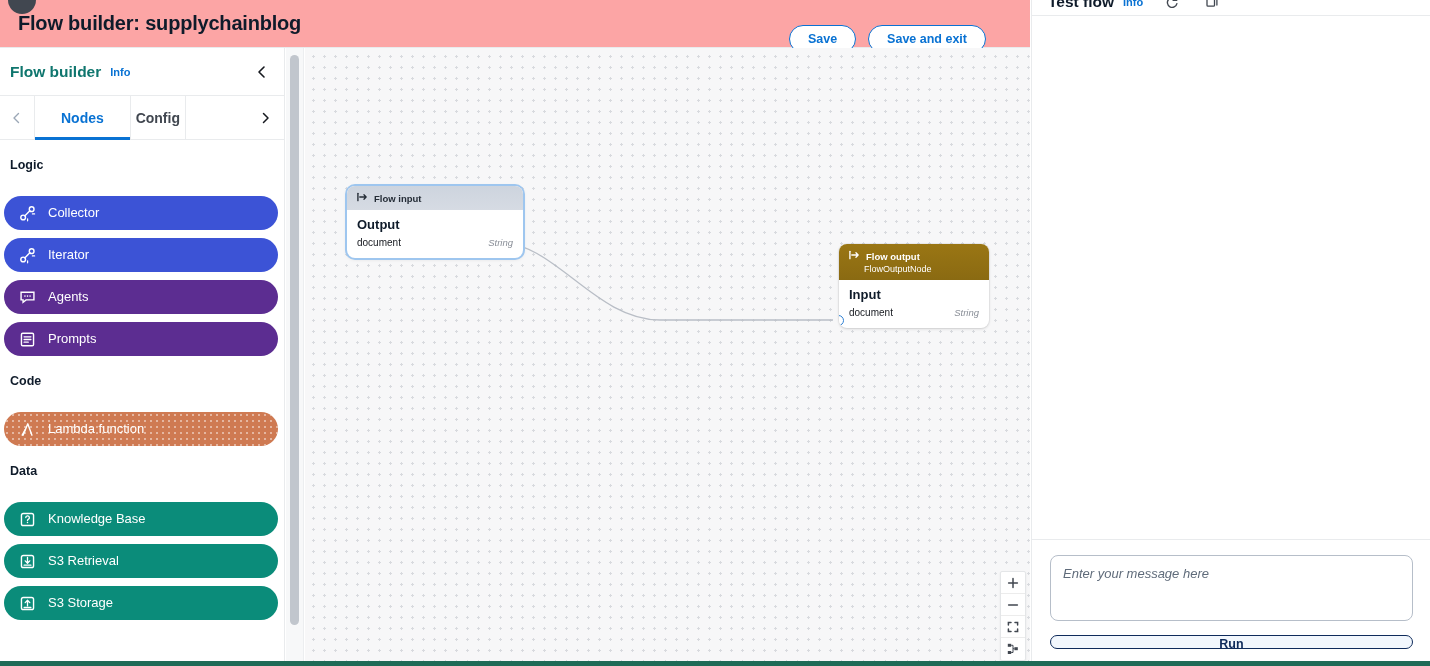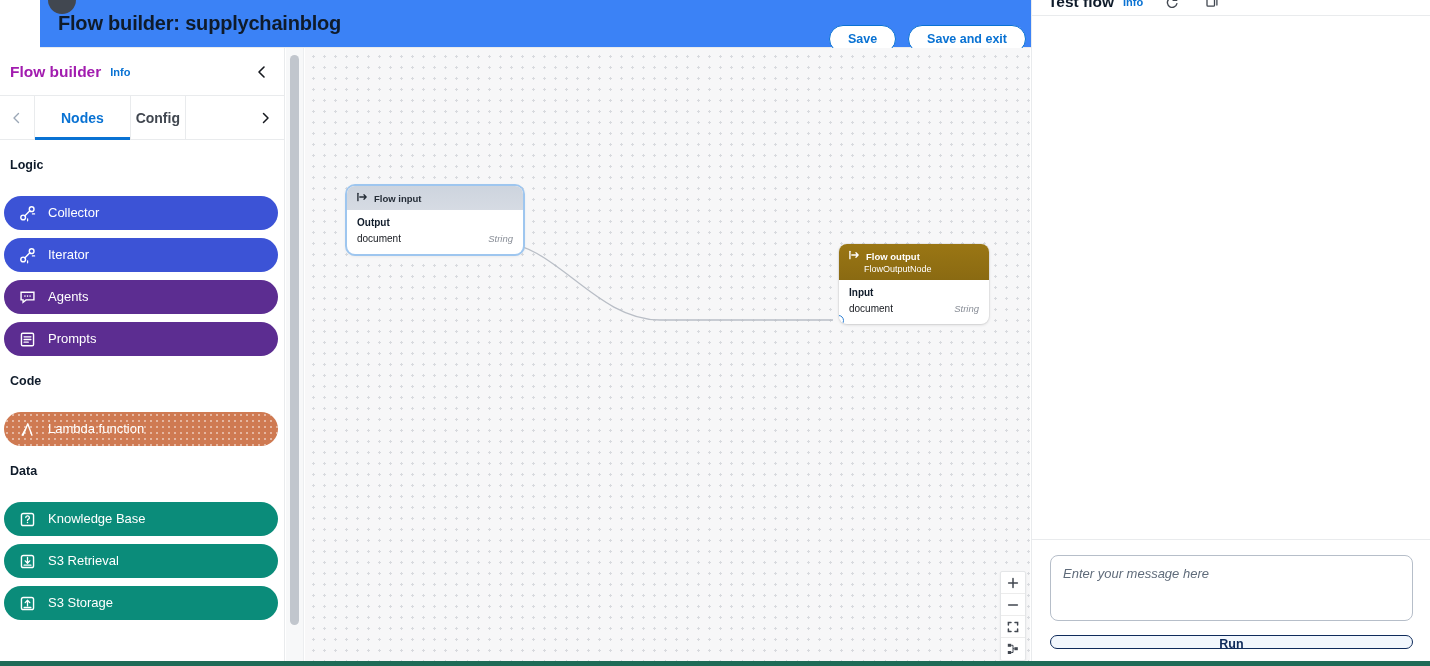--- a/index.html
+++ b/index.html
@@ -17,8 +17,8 @@
   
   #topbar {
     position: absolute; left: 0; top: 0; width: 1030px; height: 48px;
-    background: #3b82f6; border-bottom: 1px solid #e9ebed;
-    display: flex; align-items: center; margin-left: 40px;
+    background: #fca5a5; border-bottom: 1px solid #e9ebed;
+    display: flex; align-items: center;
   }
   #avatar-stub {
     position: absolute; left: 8px; top: -14px;

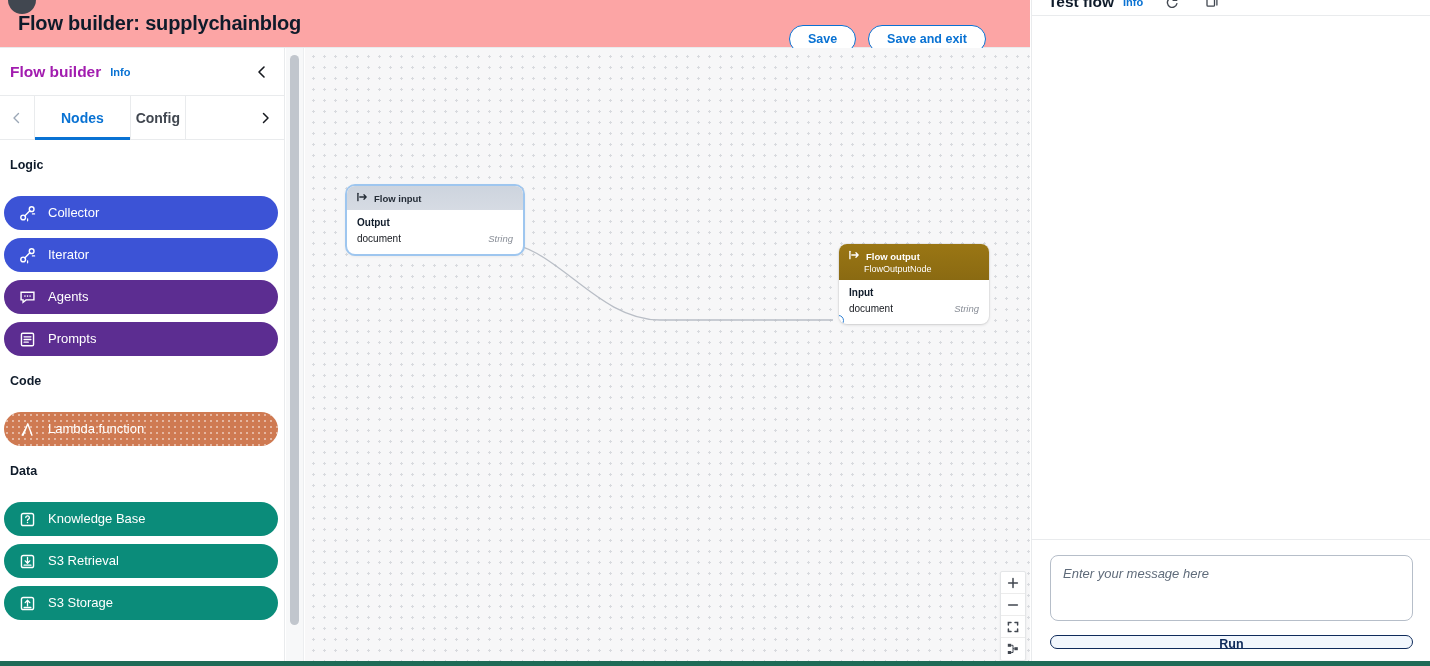--- a/index.html
+++ b/index.html
@@ -54,7 +54,7 @@
     padding: 0 14px 0 10px; border-bottom: 1px solid #e9ebed;
     position: relative;
   }
-  #panel-head .ttl { font-size: 15.5px; font-weight: bold; color: #a21caf; }
+  #panel-head .ttl { font-size: 15.5px; font-weight: bold; color: #0f766e; }
   #panel-head .info {
     font-size: 11px; font-weight: bold; color: #0972d3;
     margin-left: 9px; cursor: pointer; text-decoration: none;

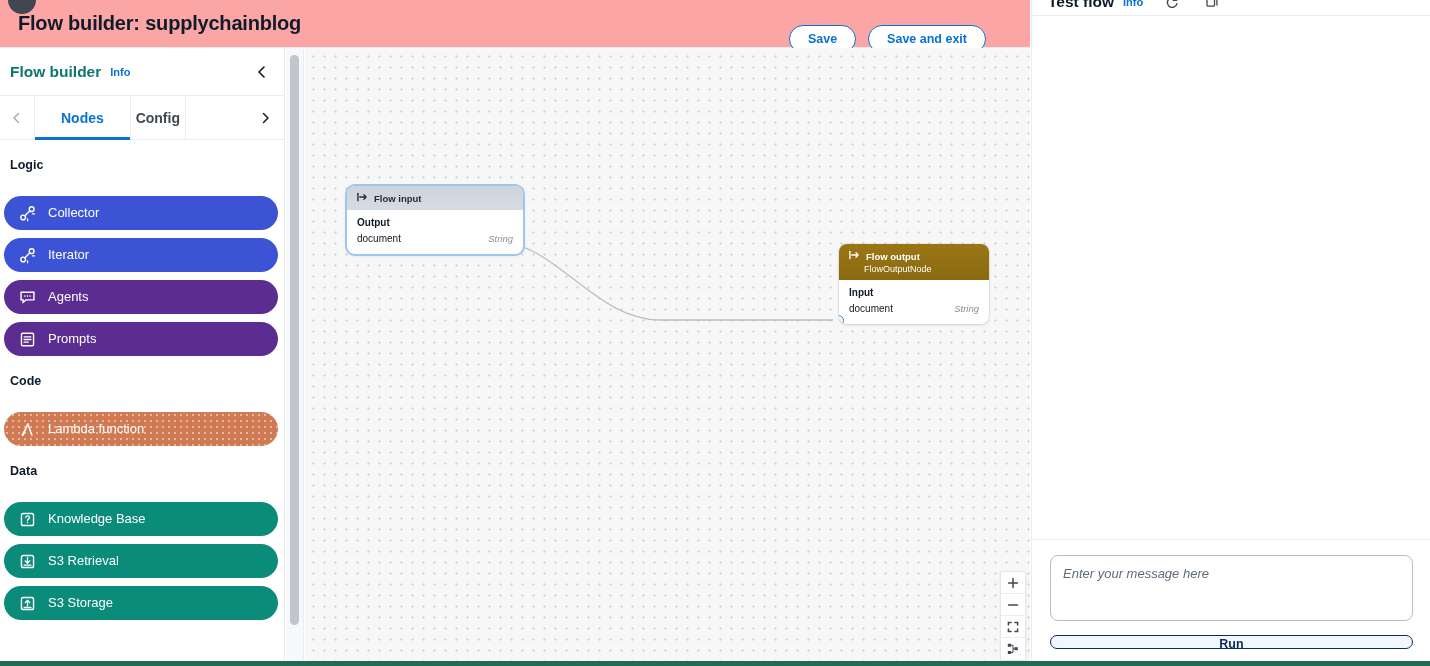--- a/index.html
+++ b/index.html
@@ -153,7 +153,7 @@
   }
   .node-body { padding: 7px 10px 10px 10px; }
   .node-body .sect {
-    font-size: 10px; font-weight: bold; color: #0f1b2a; margin-bottom: 5px;
+    font-size: 13px; font-weight: bold; color: #0f1b2a; margin-bottom: 5px;
   }
   .node-body .field {
     display: flex; justify-content: space-between; align-items: center;

